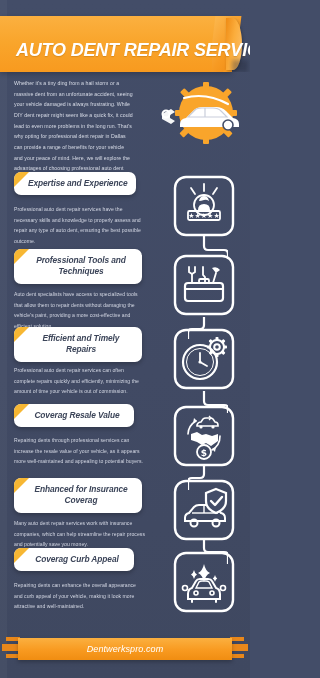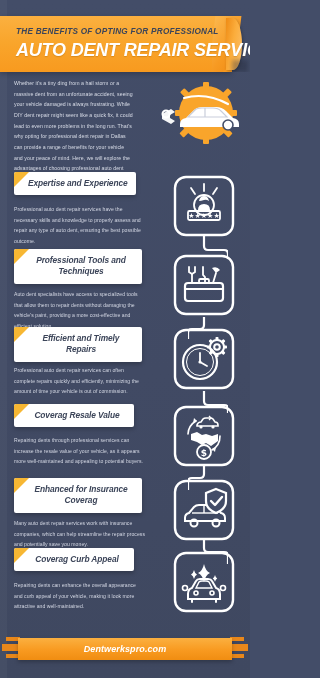--- a/index.html
+++ b/index.html
@@ -184,7 +184,6 @@
       <div class="fold-curl"></div>
       <div class="fold-shadow"></div>
     </div>
-    <div class="header-kicker">THE BENEFITS OF OPTING FOR PROFESSIONAL</div>
     <div class="header-title">AUTO DENT REPAIR SERVICES</div>
   </div>
 

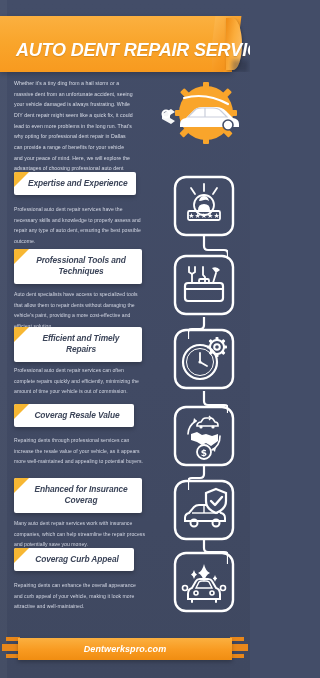--- a/index.html
+++ b/index.html
@@ -99,7 +99,7 @@
     position: absolute; left: 14px; top: 0;
     min-width: 120px; max-width: 128px;
     background: #ffffff;
-    border-radius: 2px;
+    border-radius: 7px;
     padding: 6px 8px 6px 14px;
     box-shadow: 0 2px 4px rgba(0,0,0,0.25);
     overflow: hidden;

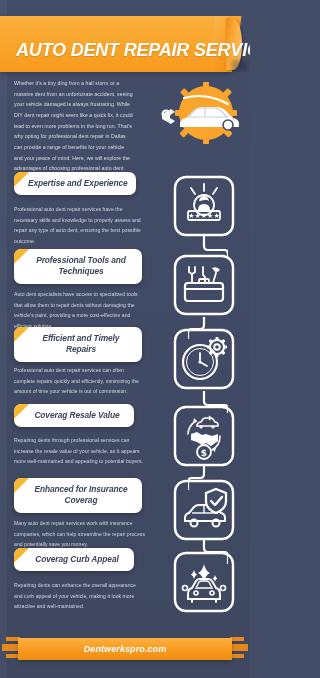--- a/index.html
+++ b/index.html
@@ -151,7 +151,7 @@
   .footer-text {
     position: absolute; left: 0; top: 6px;
     width: 214px; text-align: center;
-    font-size: 9px; font-weight: bold; font-style: italic;
+    font-size: 9px; font-weight: normal; font-style: italic;
     color: #ffffff;
     letter-spacing: 0.1px;
   }

